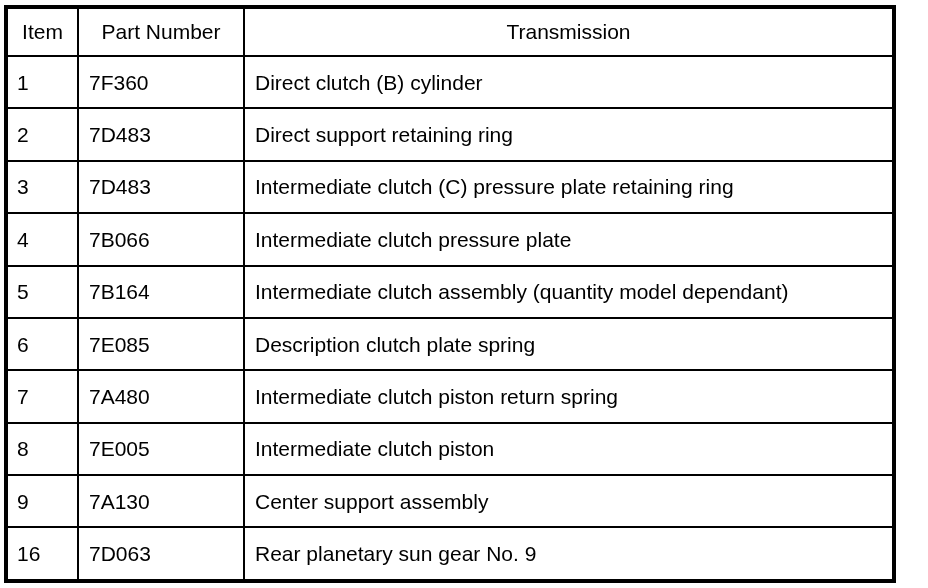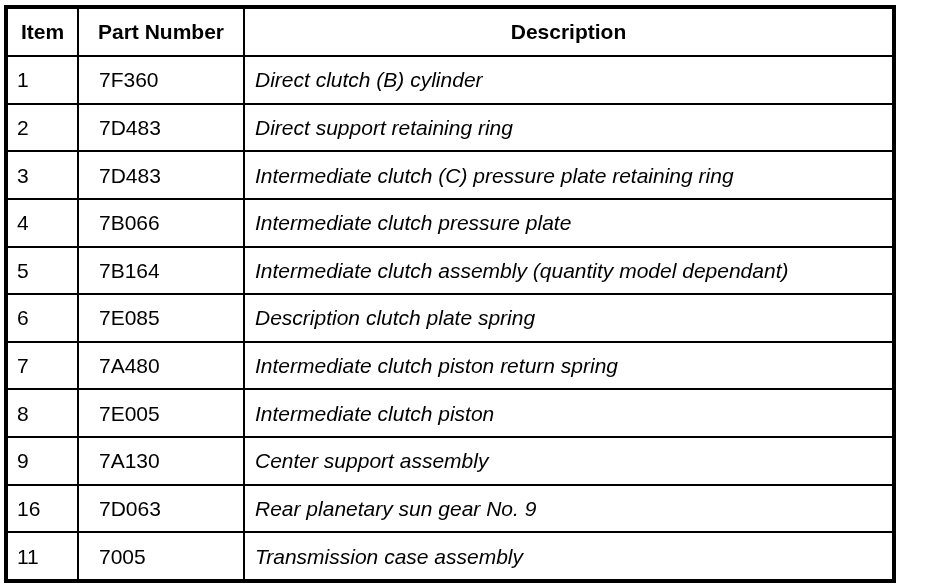--- a/index.html
+++ b/index.html
@@ -50,7 +50,7 @@
   }
 
   table.parts-table thead th {
-    font-weight: bold;
+    font-weight: normal;
     text-align: center;
     padding-left: 0;
     height: 46px;

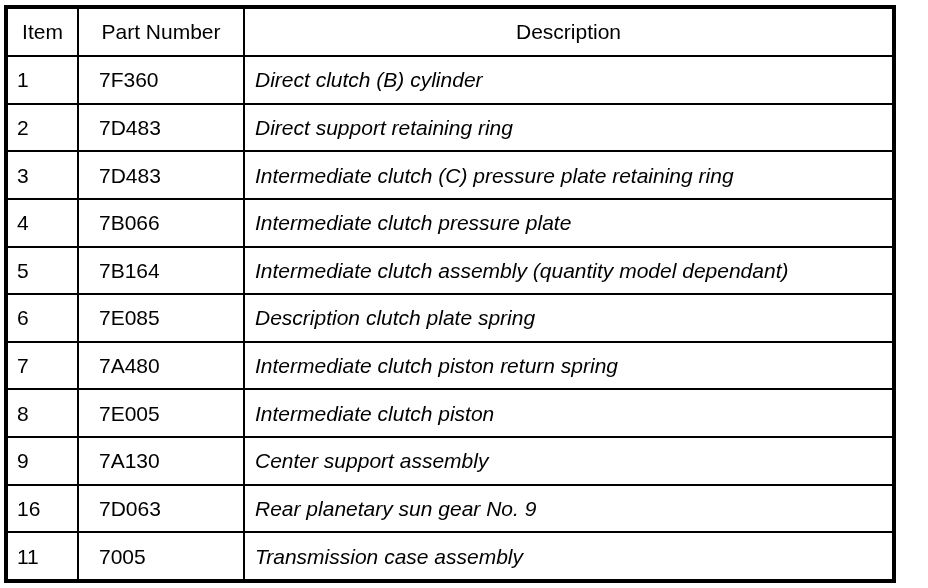--- a/index.html
+++ b/index.html
@@ -88,7 +88,7 @@
       <tr>
         <th>Item</th>
         <th>Part Number</th>
-        <th>Description</th>
+        <th>Transmission</th>
       </tr>
     </thead>
     <tbody id="table-body">

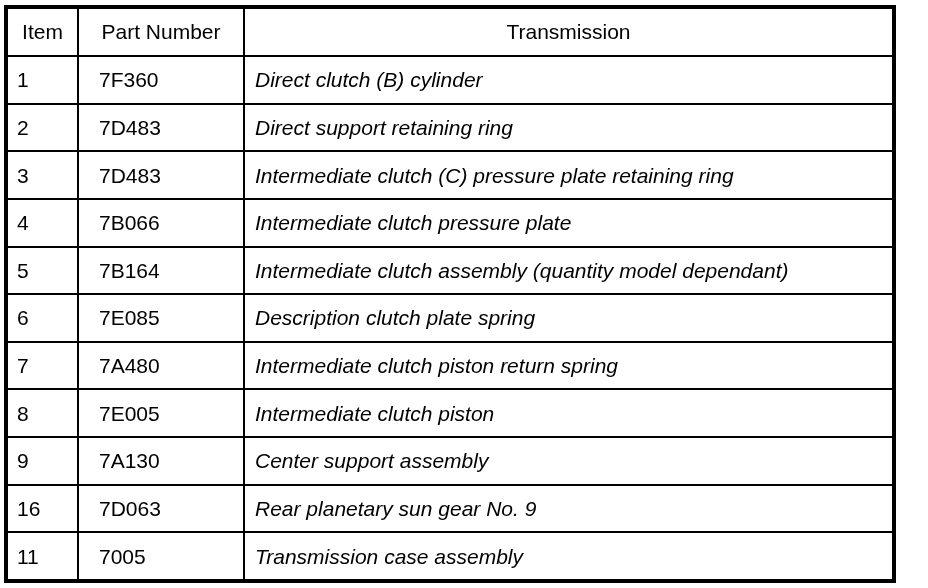--- a/index.html
+++ b/index.html
@@ -66,7 +66,7 @@
     padding-left: 9px;
   }
   table.parts-table tbody td.cell-part {
-    padding-left: 20px;
+    padding-left: 10px;
     margin-top: 39px;
   }
   table.parts-table tbody td.cell-desc {

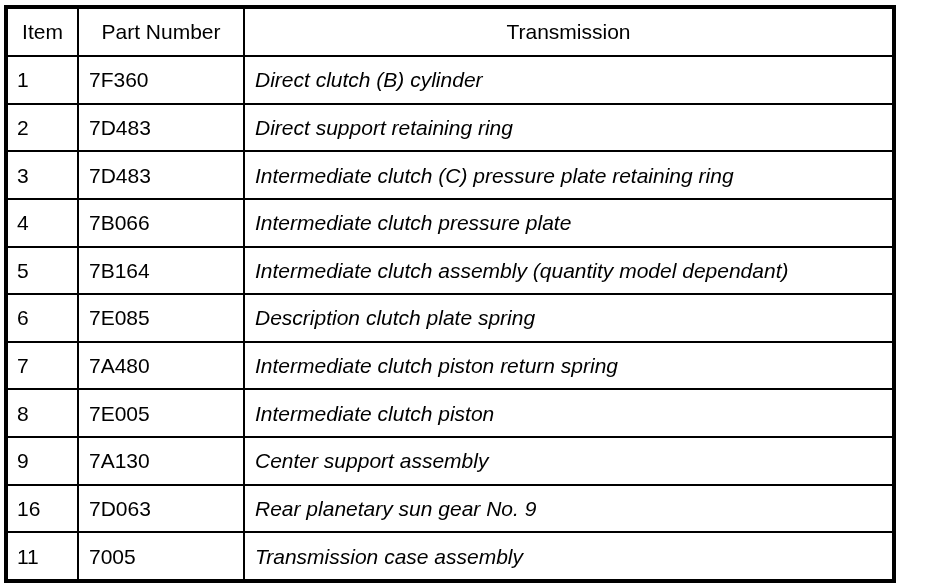--- a/index.html
+++ b/index.html
@@ -71,7 +71,6 @@
   }
   table.parts-table tbody td.cell-desc {
     padding-left: 10px;
-    font-style: italic;
   }
 </style>
 </head>

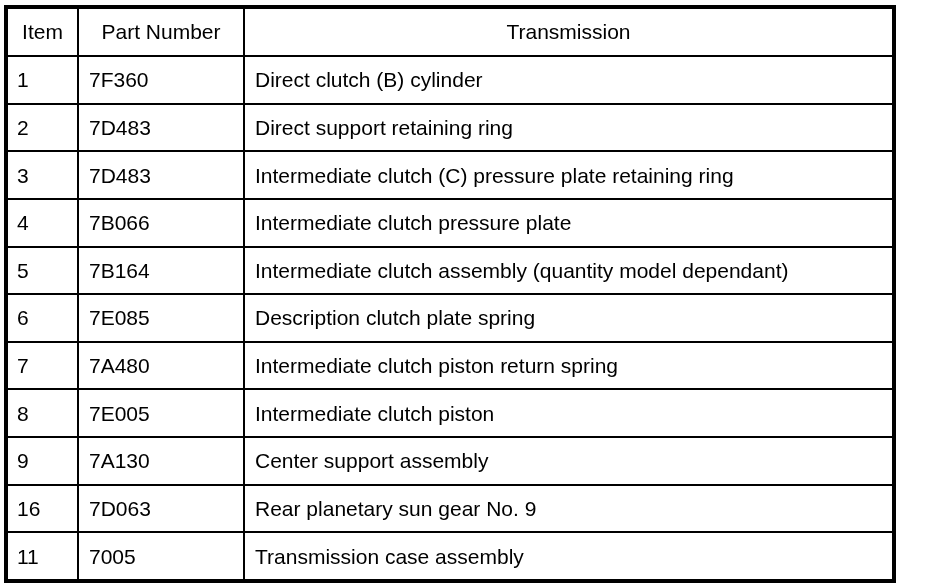--- a/index.html
+++ b/index.html
@@ -141,11 +141,6 @@
           <td class="cell-part">7D063</td>
           <td class="cell-desc">Rear planetary sun gear No. 9</td>
         </tr>
-        <tr>
-          <td class="cell-item">11</td>
-          <td class="cell-part">7005</td>
-          <td class="cell-desc">Transmission case assembly</td>
-        </tr>
       </tbody>
   </table>
 </div>

